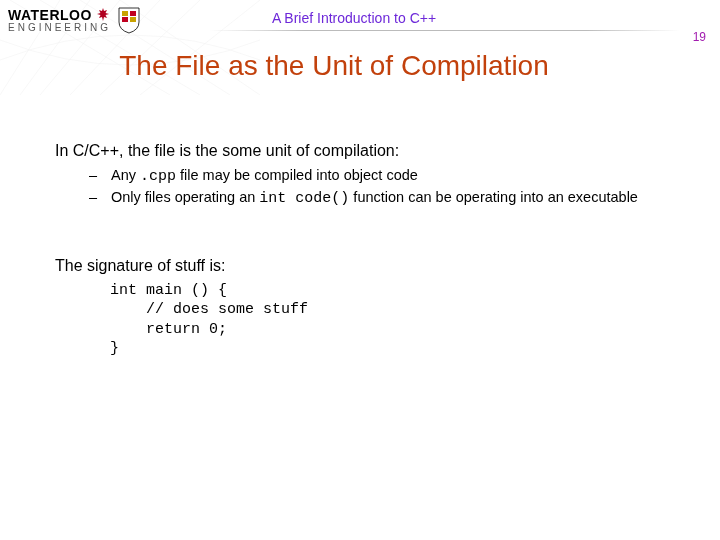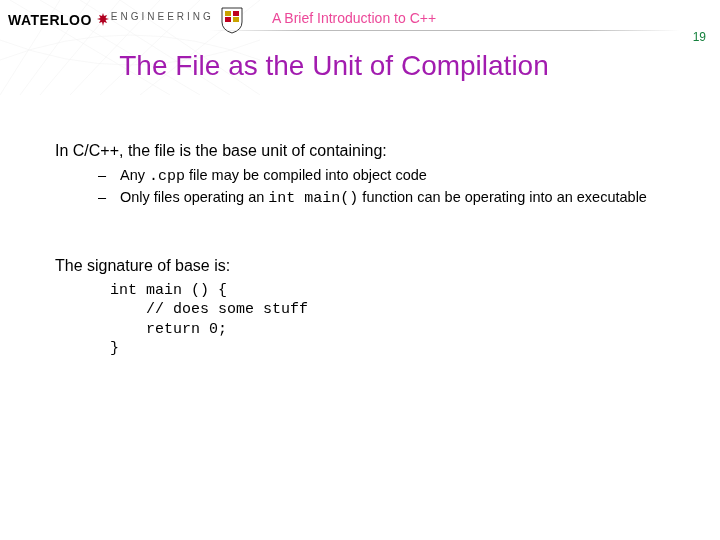--- a/index.html
+++ b/index.html
@@ -38,7 +38,7 @@
   }
   .logo-text {
     display: flex;
-    flex-direction: row;
+    flex-direction: column;
     line-height: 1.0;
     justify-content: space-between;
   }

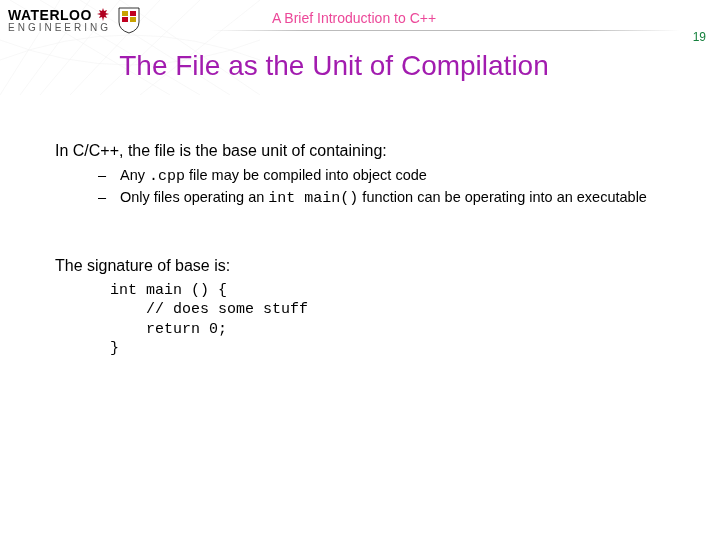--- a/index.html
+++ b/index.html
@@ -65,7 +65,7 @@
     width: 708px;
     text-align: center;
     font-size: 14px;
-    color: #ec4899;
+    color: #6d28d9;
   }
   .page-num {
     position: absolute;

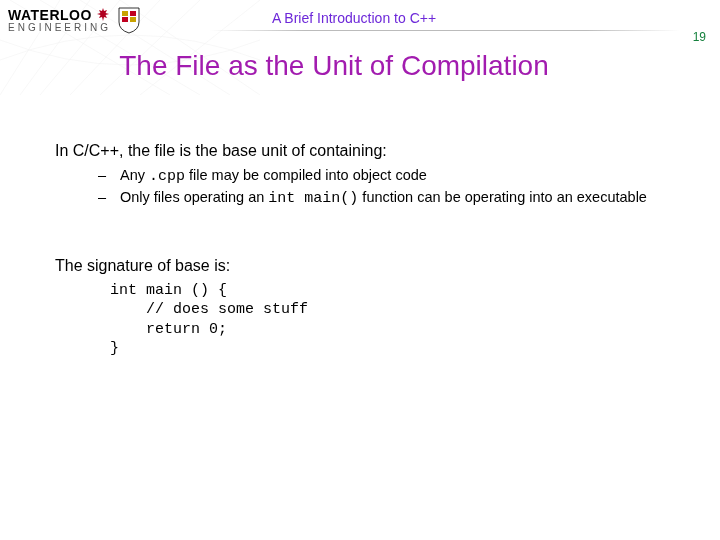--- a/index.html
+++ b/index.html
@@ -72,7 +72,7 @@
     top: 30px;
     right: 14px;
     font-size: 12px;
-    color: #15803d;
+    color: #a21caf;
   }
   .rule {
     position: absolute;

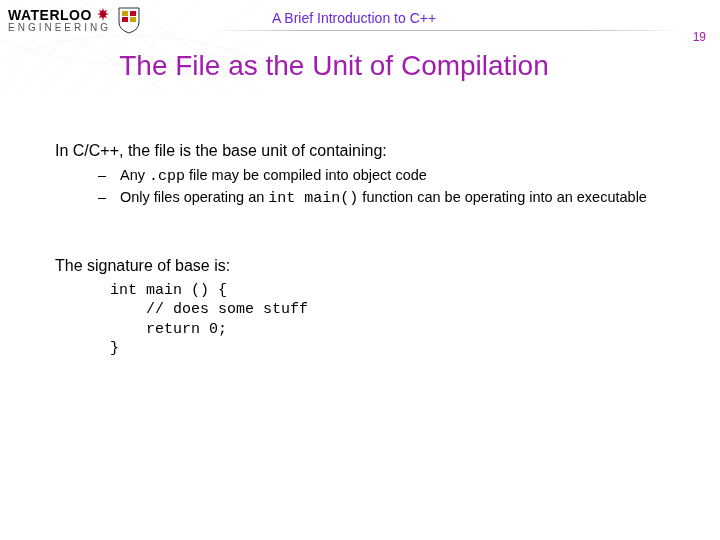--- a/index.html
+++ b/index.html
@@ -90,7 +90,7 @@
     text-align: center;
     font-size: 28px;
     font-weight: 400;
-    color: #a21caf;
+    color: #c2410c;
   }
   .content {
     position: absolute;

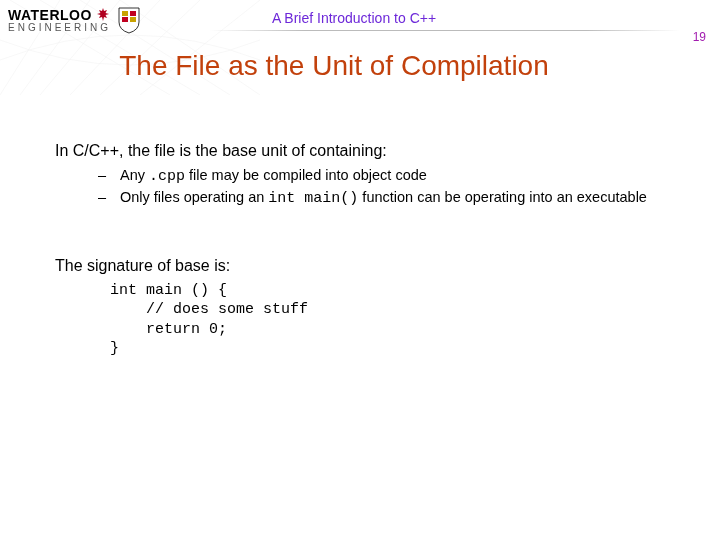--- a/index.html
+++ b/index.html
@@ -182,7 +182,7 @@
 
   <div class="content">
 
-    <div class="para">In C/C++, the file is the base unit of containing:</div>
+    <div class="para">In C/C++, the file is the some unit of compilation:</div>
     <ul class="sub-ul">
       <li>
         <span>Any </span><span class="code-inline">.cpp</span><span> file may be compiled into object code</span>

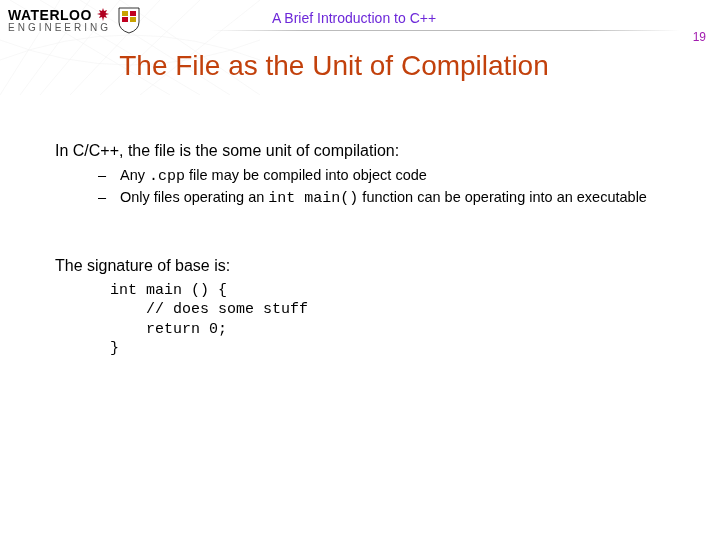--- a/index.html
+++ b/index.html
@@ -112,7 +112,7 @@
   .sub-ul li {
     position: relative;
     font-size: 14.5px;
-    margin: 1px 17px;
+    margin: 1px 8px;
     padding-left: 0;
   }
   .sub-ul li::before {

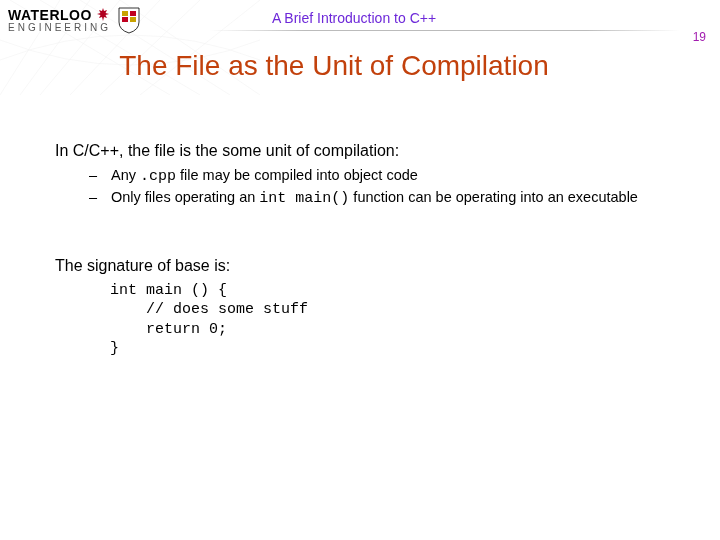--- a/index.html
+++ b/index.html
@@ -188,7 +188,7 @@
         <span>Any </span><span class="code-inline">.cpp</span><span> file may be compiled into object code</span>
       </li>
       <li>
-        <span>Only files operating an </span><span class="code-inline">int main()</span><span> function can be operating into an executable</span>
+        <span>Only files operating an </span><span class="code-inline">int code()</span><span> function can be operating into an executable</span>
       </li>
     </ul>
 

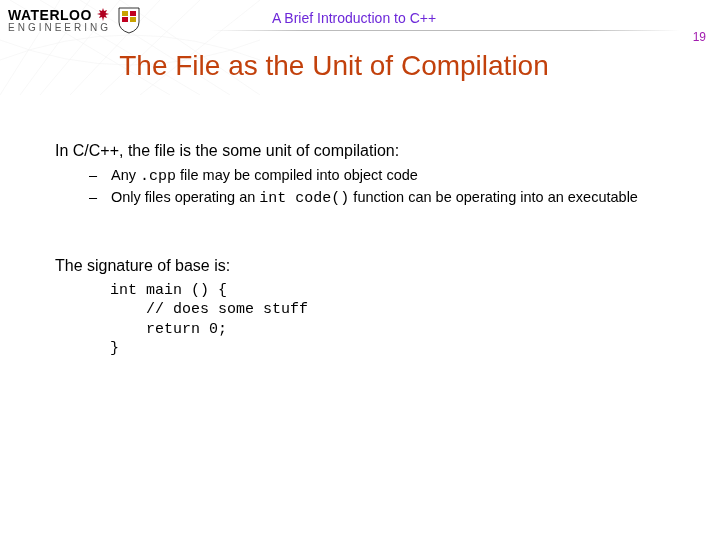--- a/index.html
+++ b/index.html
@@ -194,7 +194,7 @@
 
     <div class="gap"></div>
 
-    <div class="para">The signature of base is:</div>
+    <div class="para">The signature of stuff is:</div>
     <div class="code-block">int main () {
     // does some stuff
     return 0;

